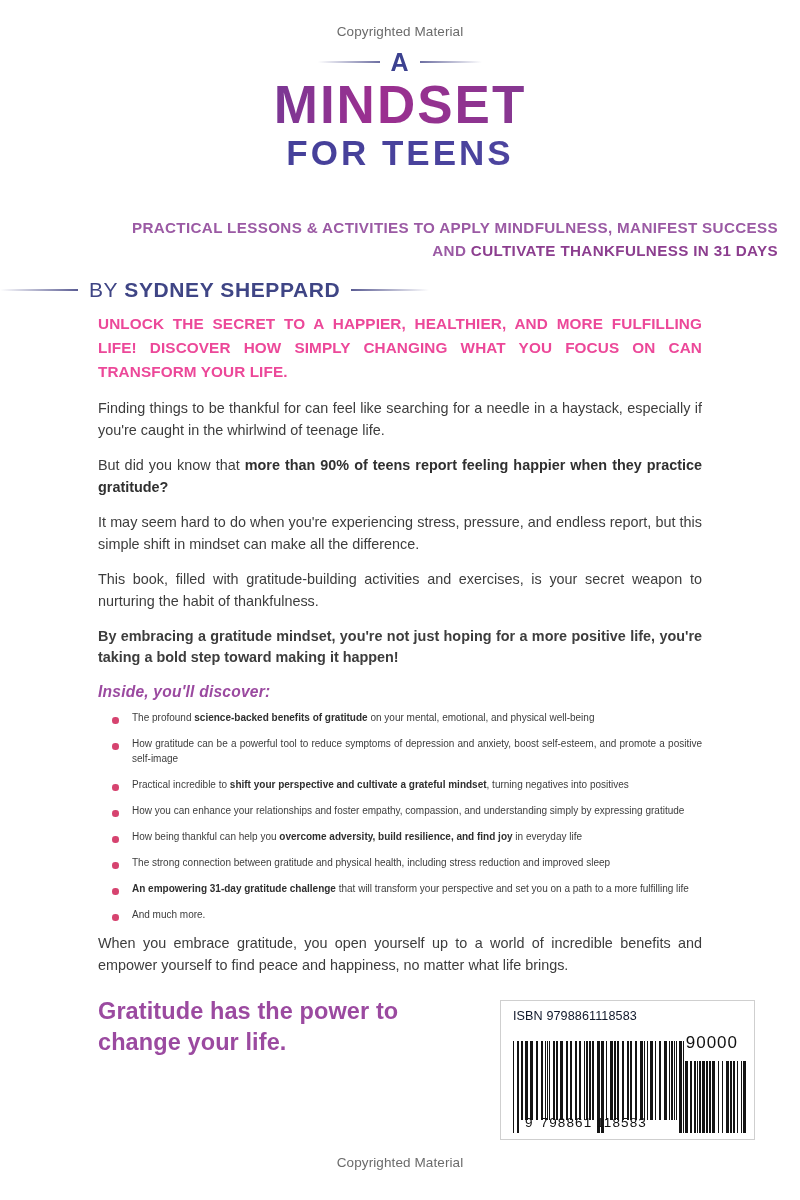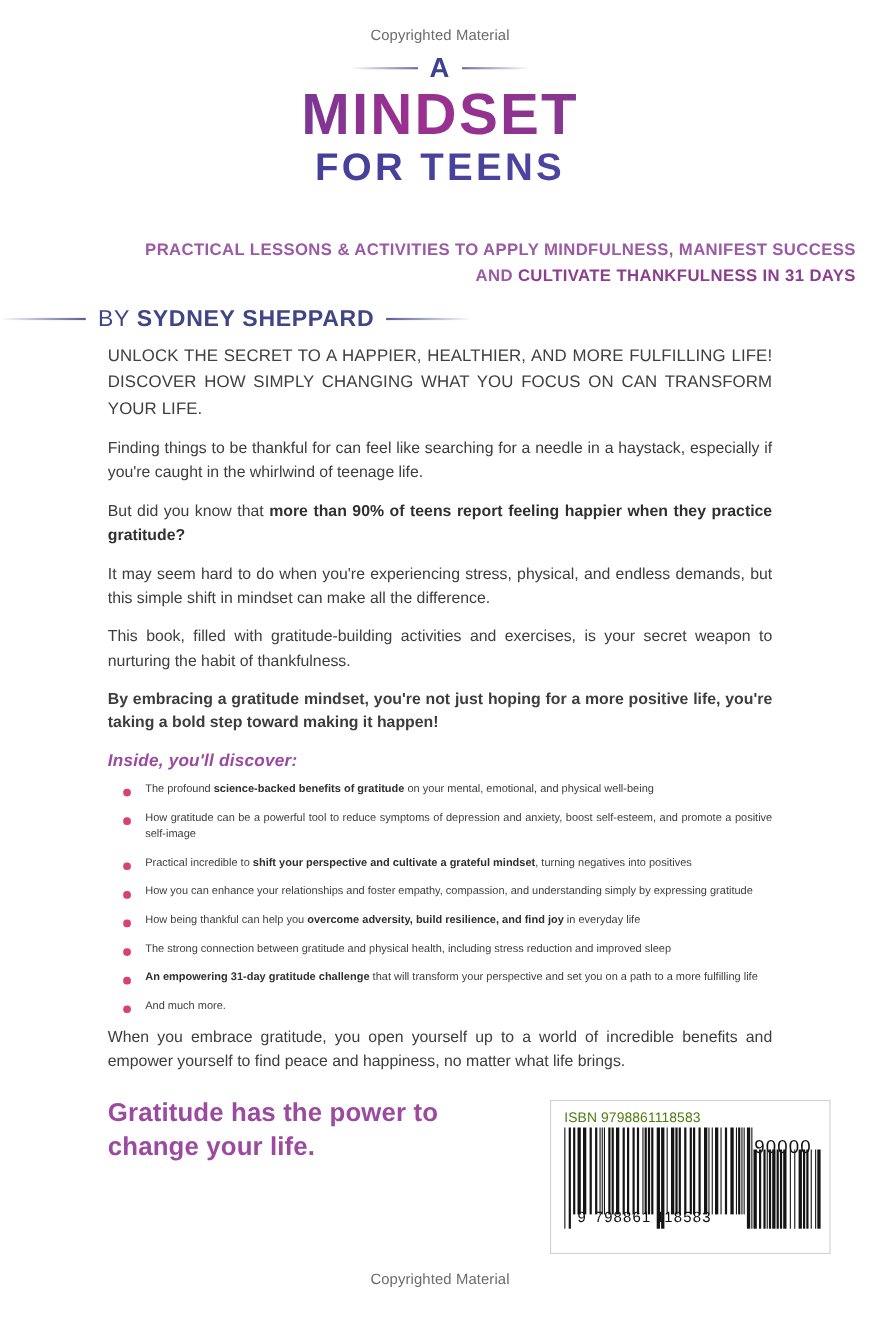--- a/index.html
+++ b/index.html
@@ -159,8 +159,8 @@
 
   .headline {
     font-size: 15.3px;
-    font-weight: normal;
-    color: #404040;
+    font-weight: bold;
+    color: #ec4899;
     line-height: 1.58;
     text-align: justify;
     letter-spacing: 0.1px;

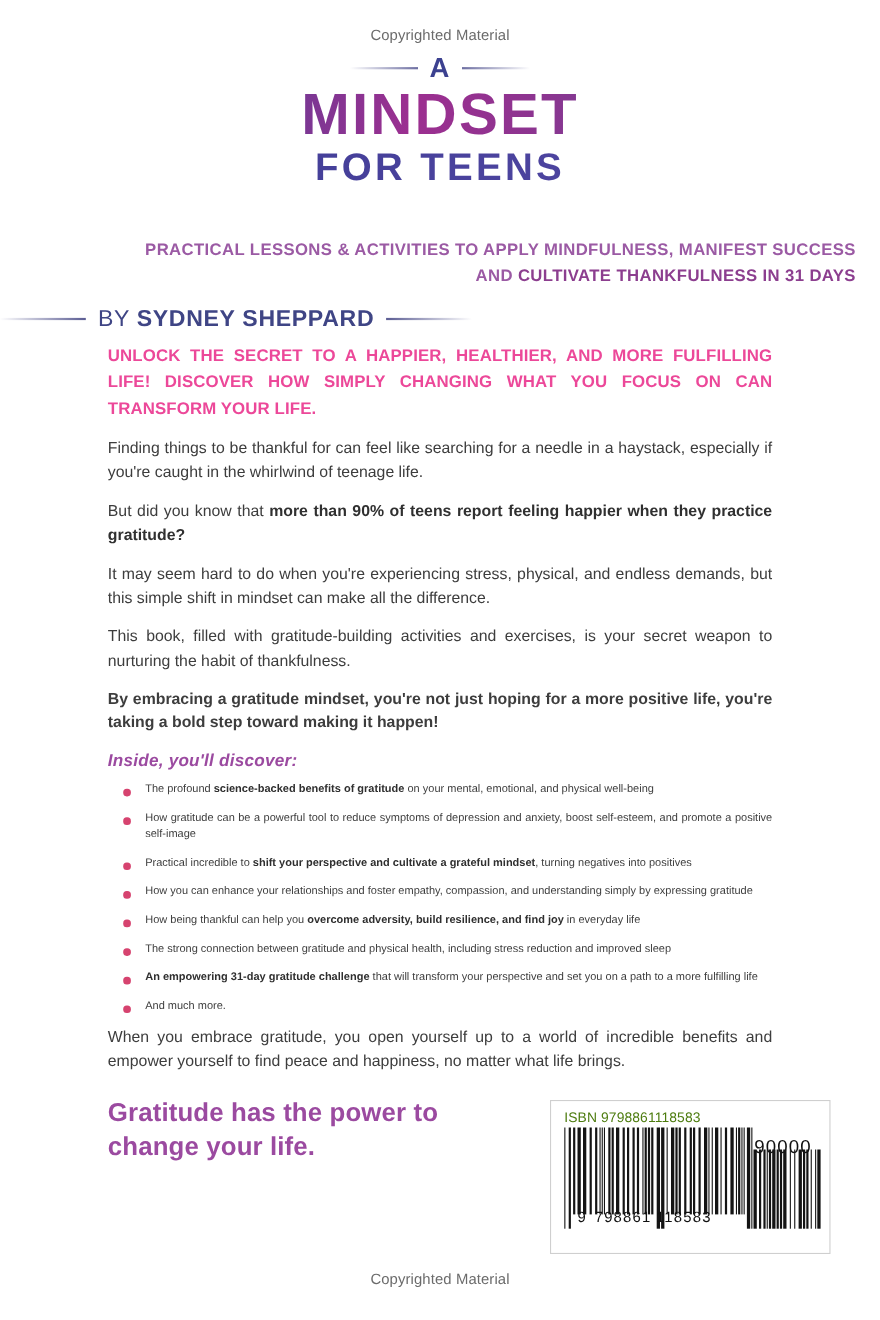--- a/index.html
+++ b/index.html
@@ -333,7 +333,7 @@
 
     <p class="para"><span>But did you know that </span><b>more than 90% of teens report feeling happier when they practice gratitude?</b></p>
 
-    <p class="para">It may seem hard to do when you're experiencing stress, physical, and endless demands, but this simple shift in mindset can make all the difference.</p>
+    <p class="para">It may seem hard to do when you're experiencing stress, pressure, and endless report, but this simple shift in mindset can make all the difference.</p>
 
     <p class="para">This book, filled with gratitude-building activities and exercises, is your secret weapon to nurturing the habit of thankfulness.</p>
 

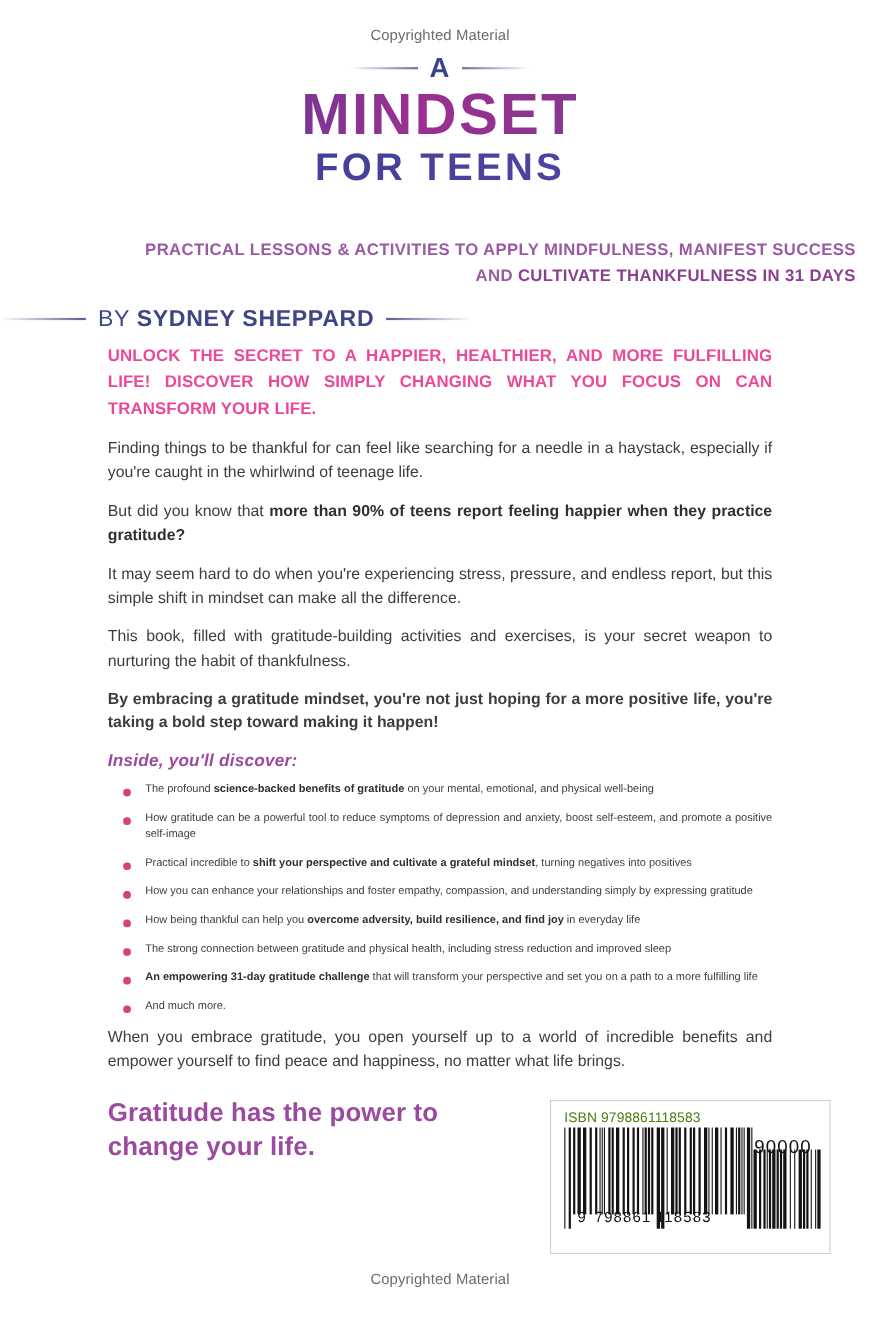--- a/index.html
+++ b/index.html
@@ -247,10 +247,10 @@
   }
   .isbn-text {
     font-size: 12.6px;
-    color: #4d7c0f;
+    color: #0f172a;
     font-family: "Liberation Sans", sans-serif;
     letter-spacing: 0.1px;
-    margin-bottom: 2px;
+    margin-bottom: 18px;
   }
   .addon-text {
     position: absolute;

